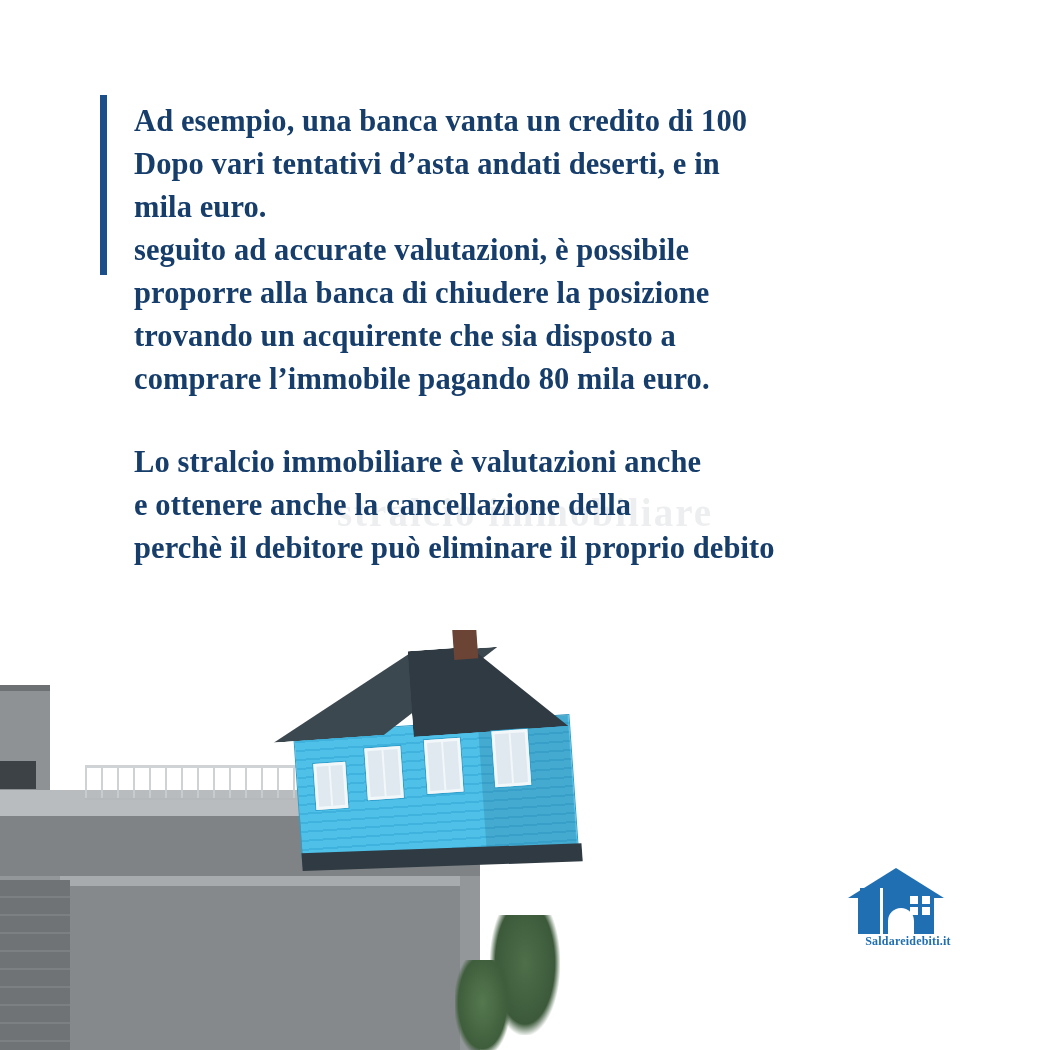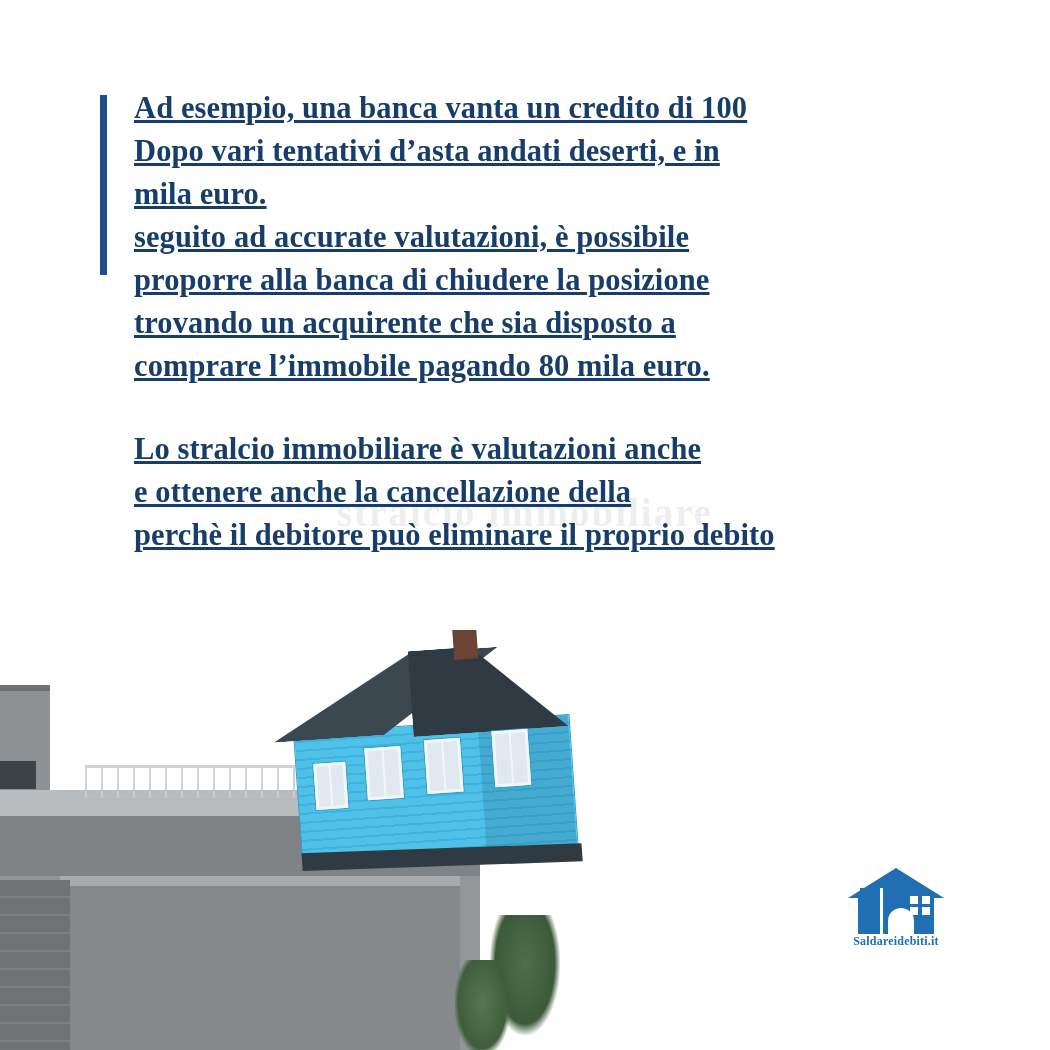--- a/index.html
+++ b/index.html
@@ -244,7 +244,7 @@
   .text-block {
     position: absolute;
     left: 134px;
-    top: 87px;
+    top: 100px;
     width: 840px;
     color: #173e6b;
     font-family: "Liberation Serif", serif;
@@ -252,7 +252,6 @@
     font-size: 30.5px;
     line-height: 43px;
     letter-spacing: 0.1px;
-    text-decoration: underline;
   }
   .para {
     margin: 0;

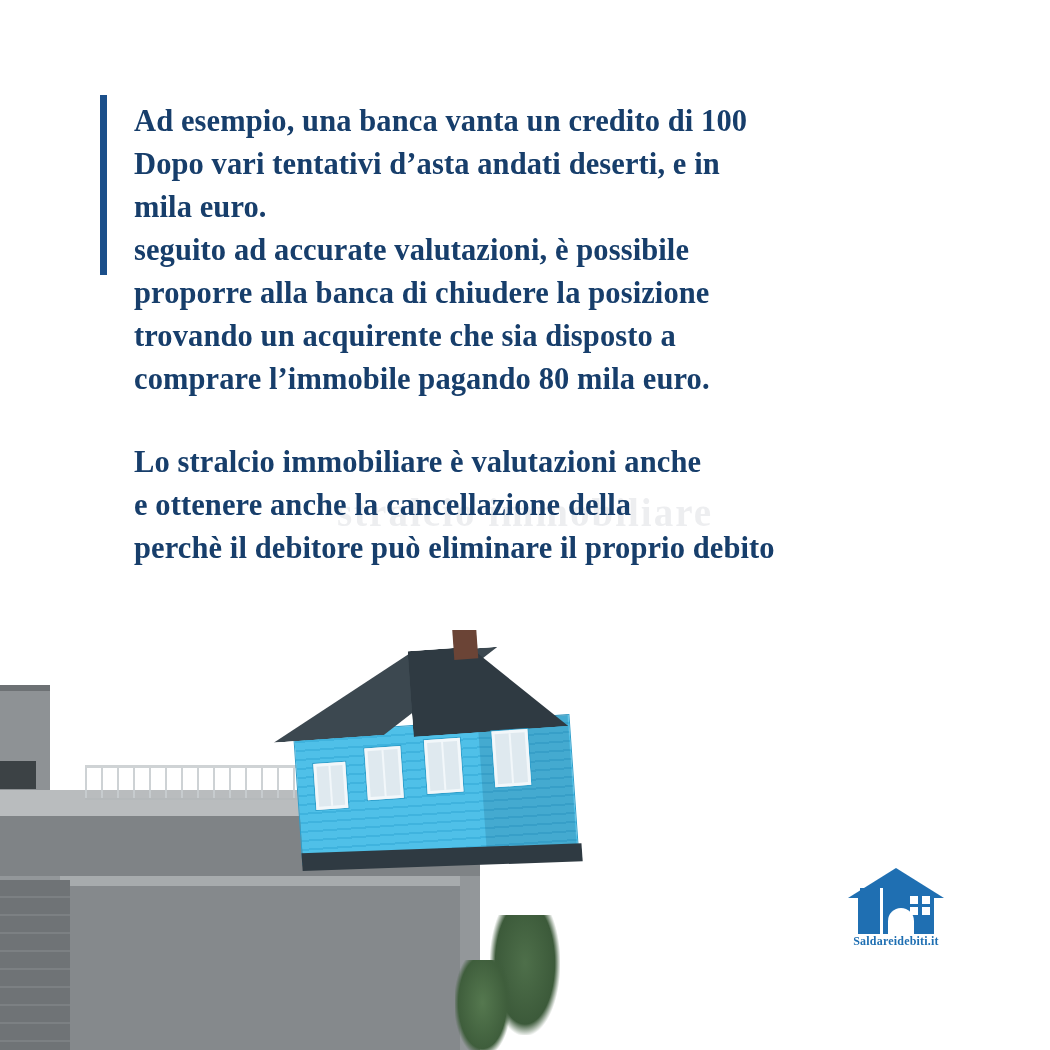--- a/index.html
+++ b/index.html
@@ -326,7 +326,7 @@
   .lw4 { left: 74px; top: 39px; }
   .logo-text {
     position: absolute;
-    left: 0;
+    left: 12px;
     top: 72px;
     width: 112px;
     text-align: center;

